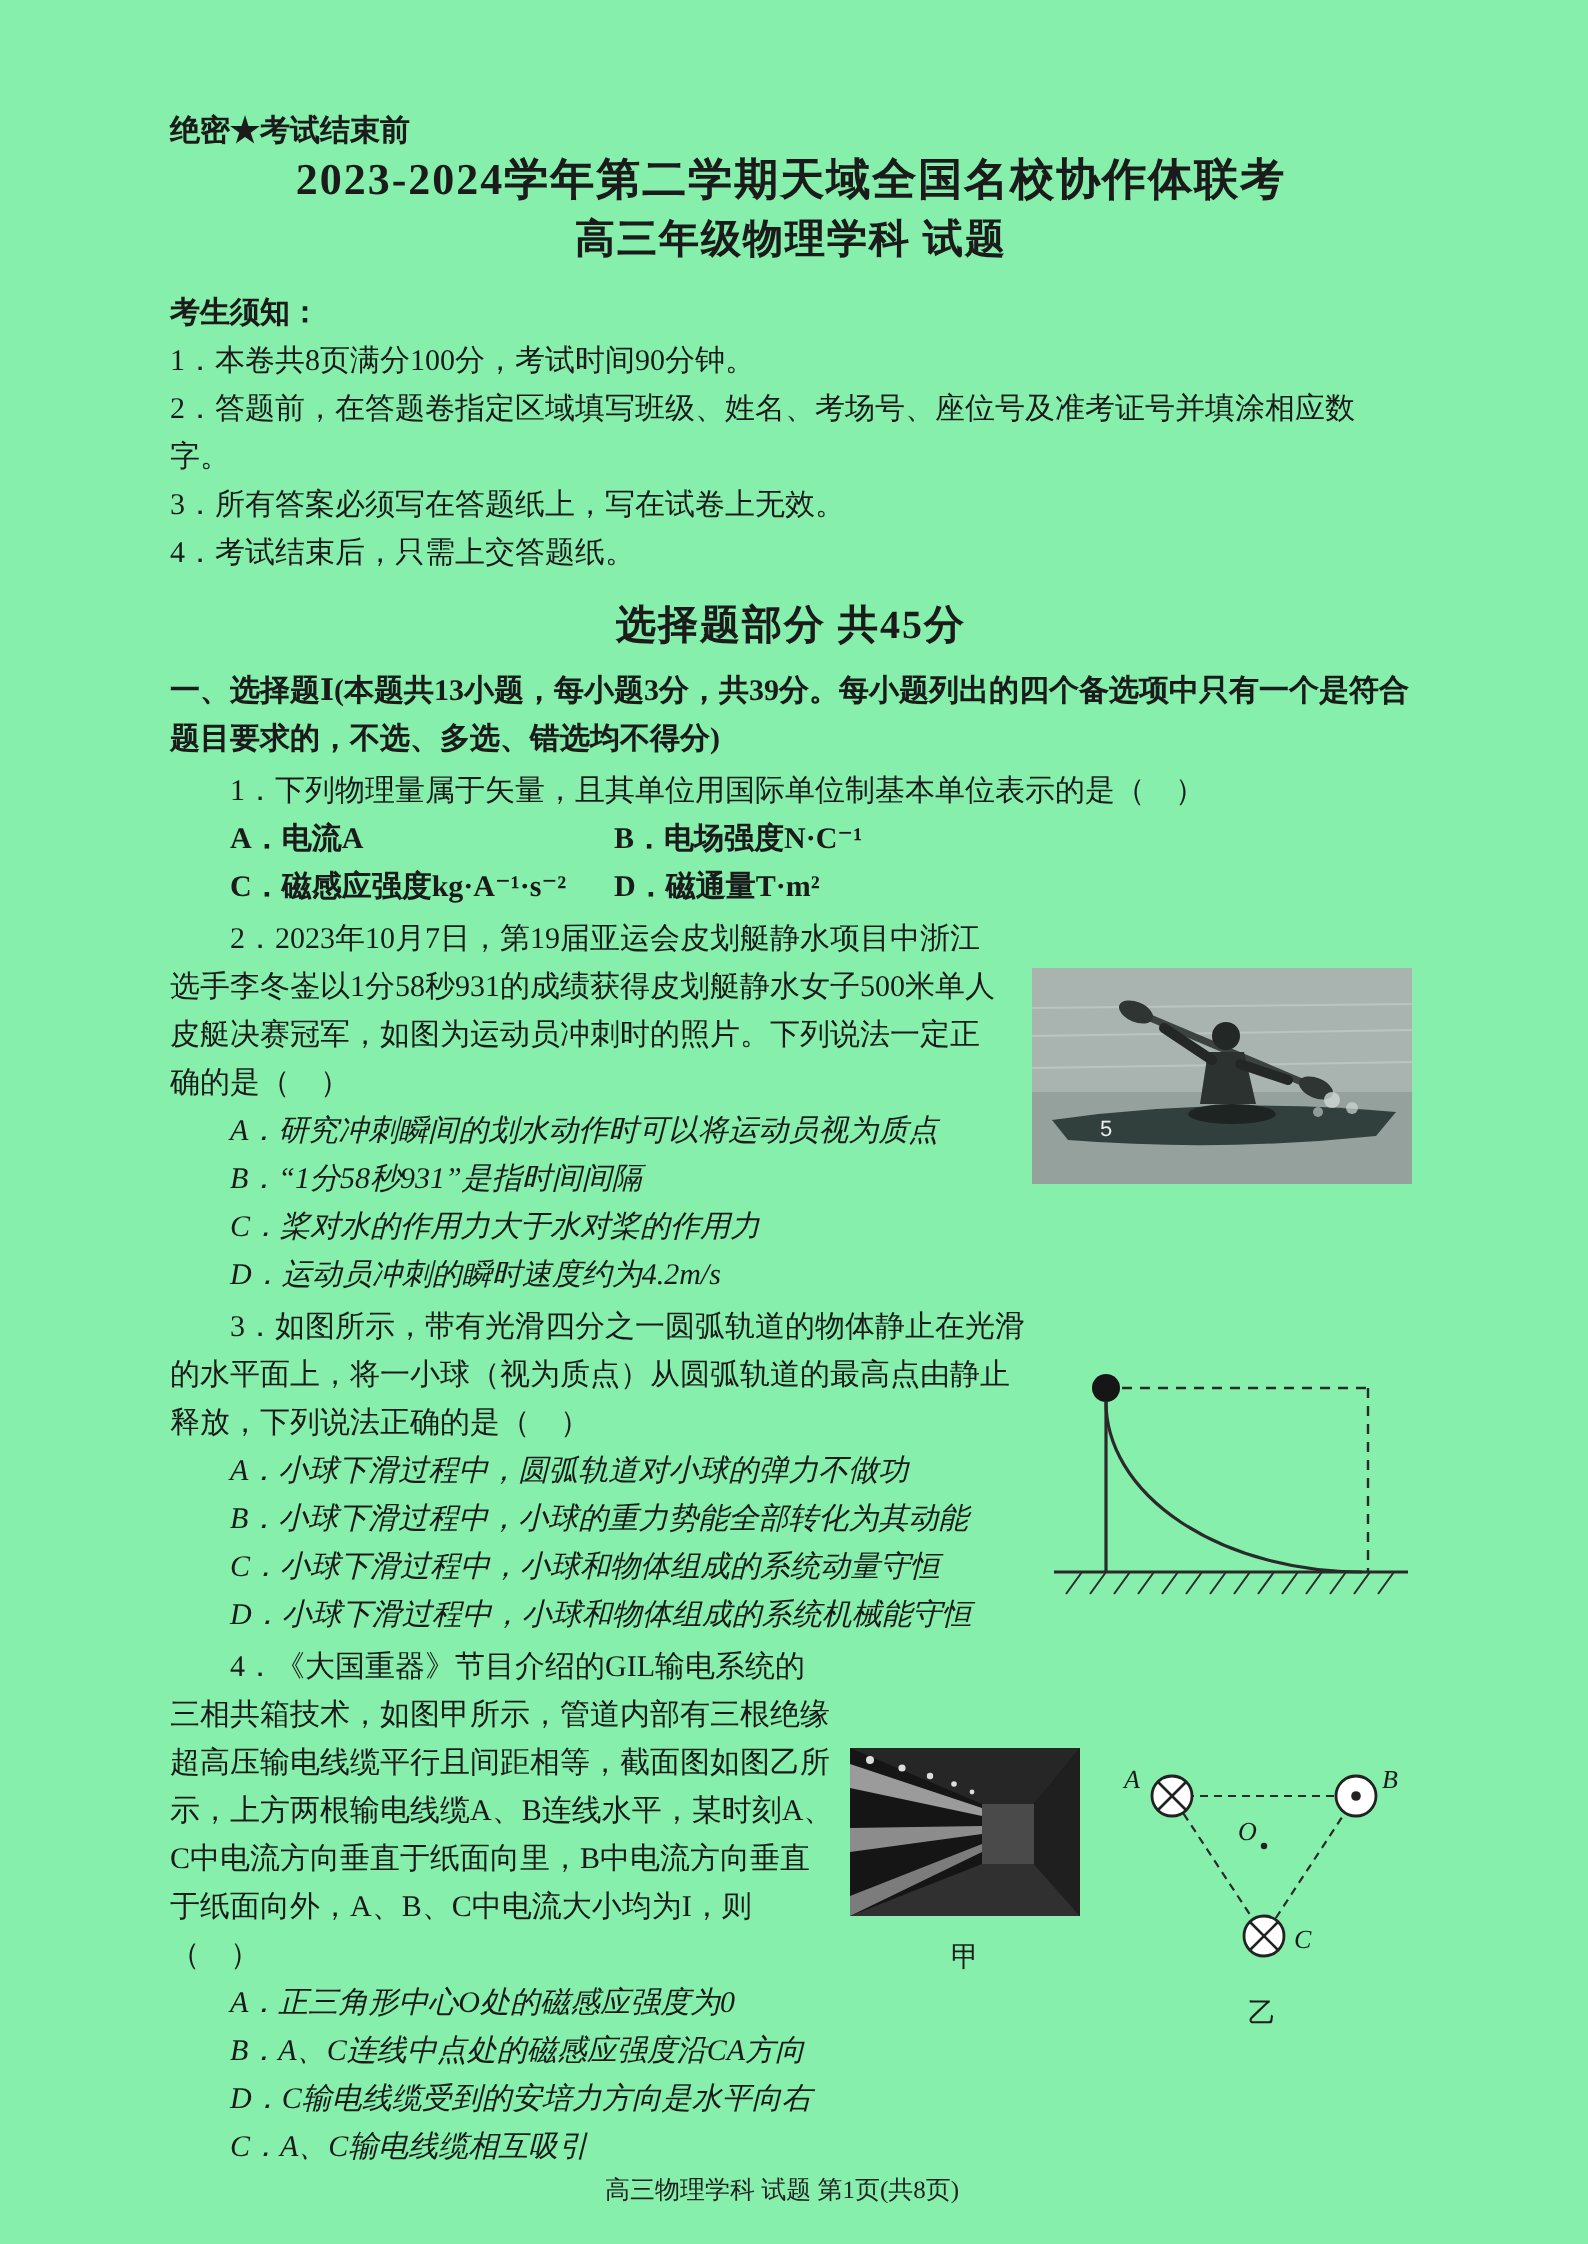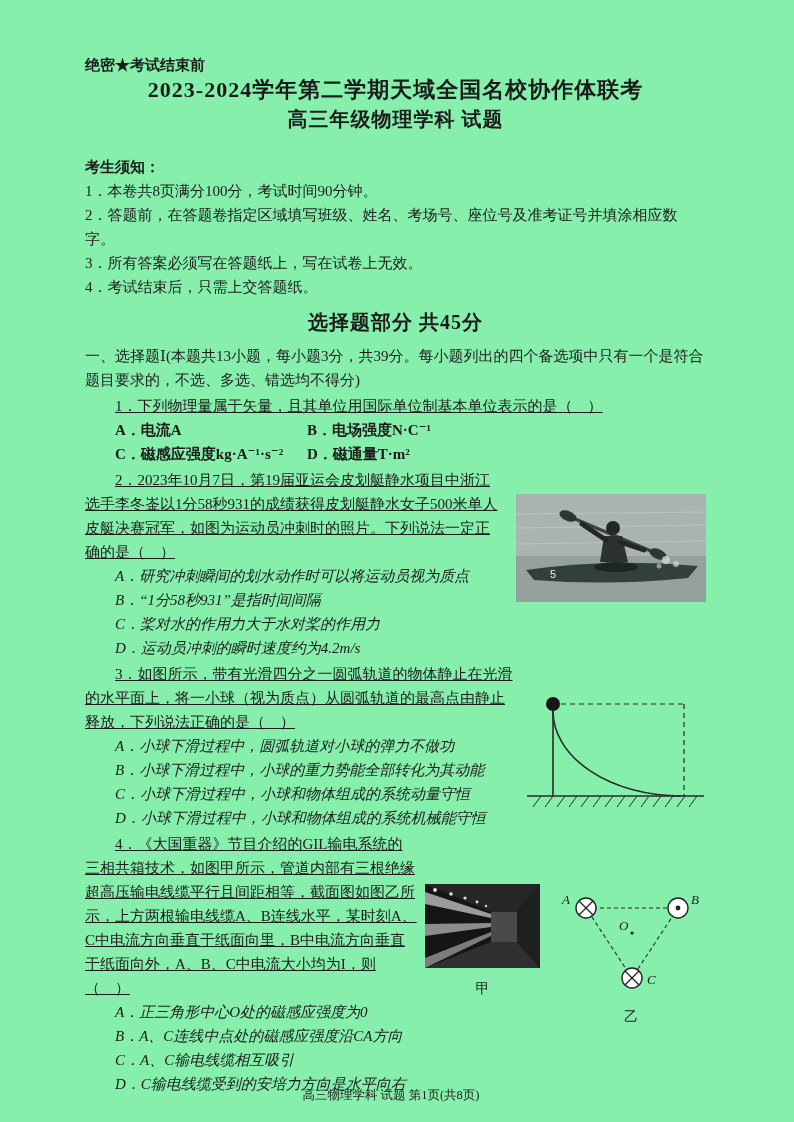--- a/index.html
+++ b/index.html
@@ -13,7 +13,7 @@
   .secrecy { font-size:15px; font-weight:bold; }
   .title { text-align:center; font-size:22px; font-weight:bold; letter-spacing:1px; }
   .subtitle { text-align:center; font-size:20px; font-weight:bold; margin-top:1px; letter-spacing:1px; }
-  .notice { margin-top:22px; font-size:15px; line-height:24px; }
+  .notice { margin-top:12px; font-size:15px; line-height:24px; }
   .notice-title { font-weight:bold; }
   .section-title { text-align:center; font-size:20px; font-weight:bold; margin-top:10px; margin-bottom:8px; letter-spacing:1px; }
   .part-intro { font-size:15px; font-weight:normal; line-height:24px; }

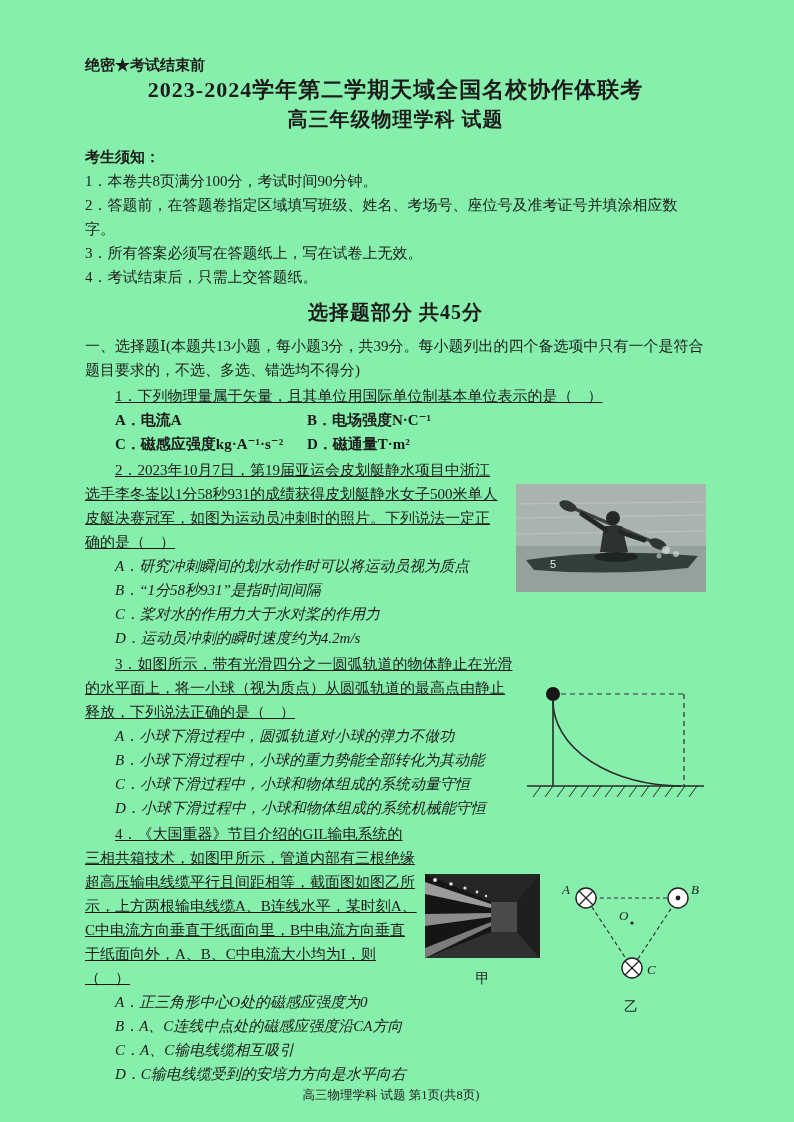--- a/index.html
+++ b/index.html
@@ -16,7 +16,7 @@
   .notice { margin-top:12px; font-size:15px; line-height:24px; }
   .notice-title { font-weight:bold; }
   .section-title { text-align:center; font-size:20px; font-weight:bold; margin-top:10px; margin-bottom:8px; letter-spacing:1px; }
-  .part-intro { font-size:15px; font-weight:normal; line-height:24px; }
+  .part-intro { font-size:15px; font-weight:bold; line-height:24px; }
   .question { font-size:15px; line-height:24px; overflow:hidden; margin-top:2px; }
   .stem { text-indent:30px;text-decoration:underline; }
   .option { text-indent:30px;font-style:italic; }

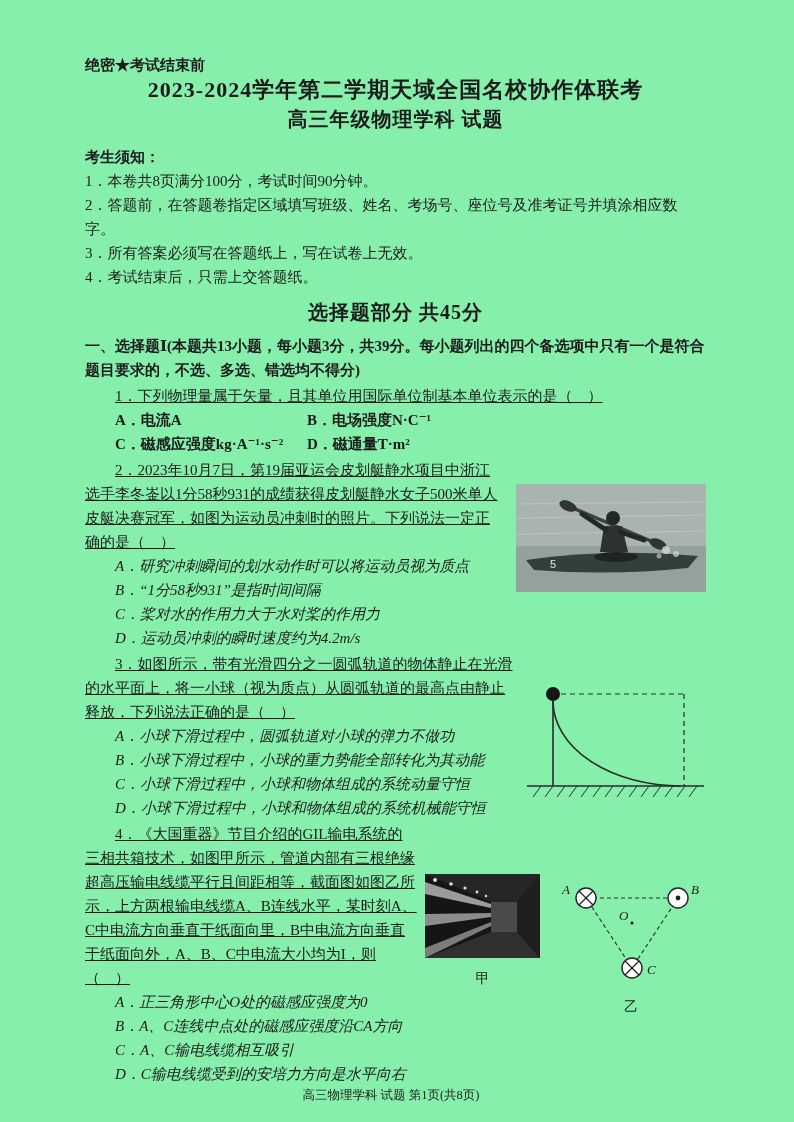--- a/index.html
+++ b/index.html
@@ -18,7 +18,7 @@
   .section-title { text-align:center; font-size:20px; font-weight:bold; margin-top:10px; margin-bottom:8px; letter-spacing:1px; }
   .part-intro { font-size:15px; font-weight:bold; line-height:24px; }
   .question { font-size:15px; line-height:24px; overflow:hidden; margin-top:2px; }
-  .stem { text-indent:30px;text-decoration:underline; }
+  .stem { text-indent:30px; }
   .option { text-indent:30px;font-style:italic; }
   .options-2col { display:grid; grid-template-columns:192px auto; padding-left:30px;font-weight:bold; }
   figure { border:0; }

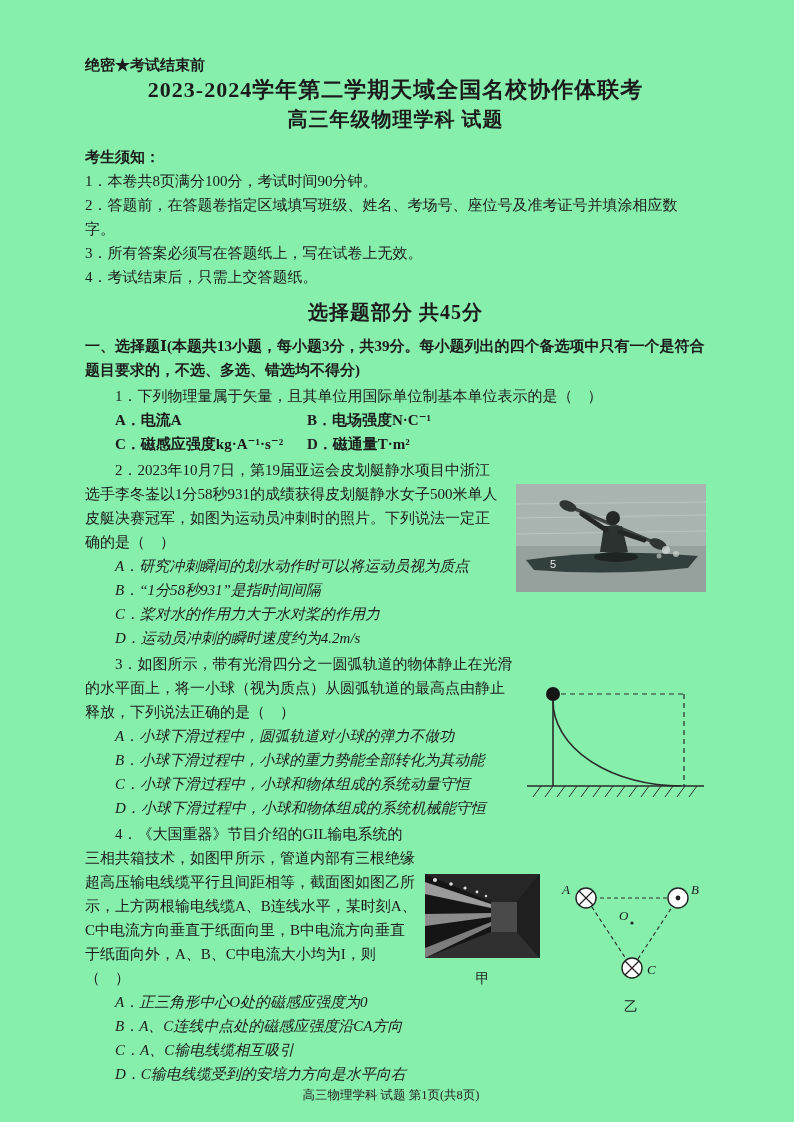--- a/index.html
+++ b/index.html
@@ -187,8 +187,8 @@
     <p class="stem">4．《大国重器》节目介绍的GIL输电系统的三相共箱技术，如图甲所示，管道内部有三根绝缘超高压输电线缆平行且间距相等，截面图如图乙所示，上方两根输电线缆A、B连线水平，某时刻A、C中电流方向垂直于纸面向里，B中电流方向垂直于纸面向外，A、B、C中电流大小均为I，则（　）</p>
     <p class="option">A．正三角形中心O处的磁感应强度为0</p>
     <p class="option">B．A、C连线中点处的磁感应强度沿CA方向</p>
+    <p class="option">D．C输电线缆受到的安培力方向是水平向右</p>
     <p class="option">C．A、C输电线缆相互吸引</p>
-    <p class="option">D．C输电线缆受到的安培力方向是水平向右</p>
   </div>
 
   <div class="footer">高三物理学科 试题 第1页(共8页)</div>

